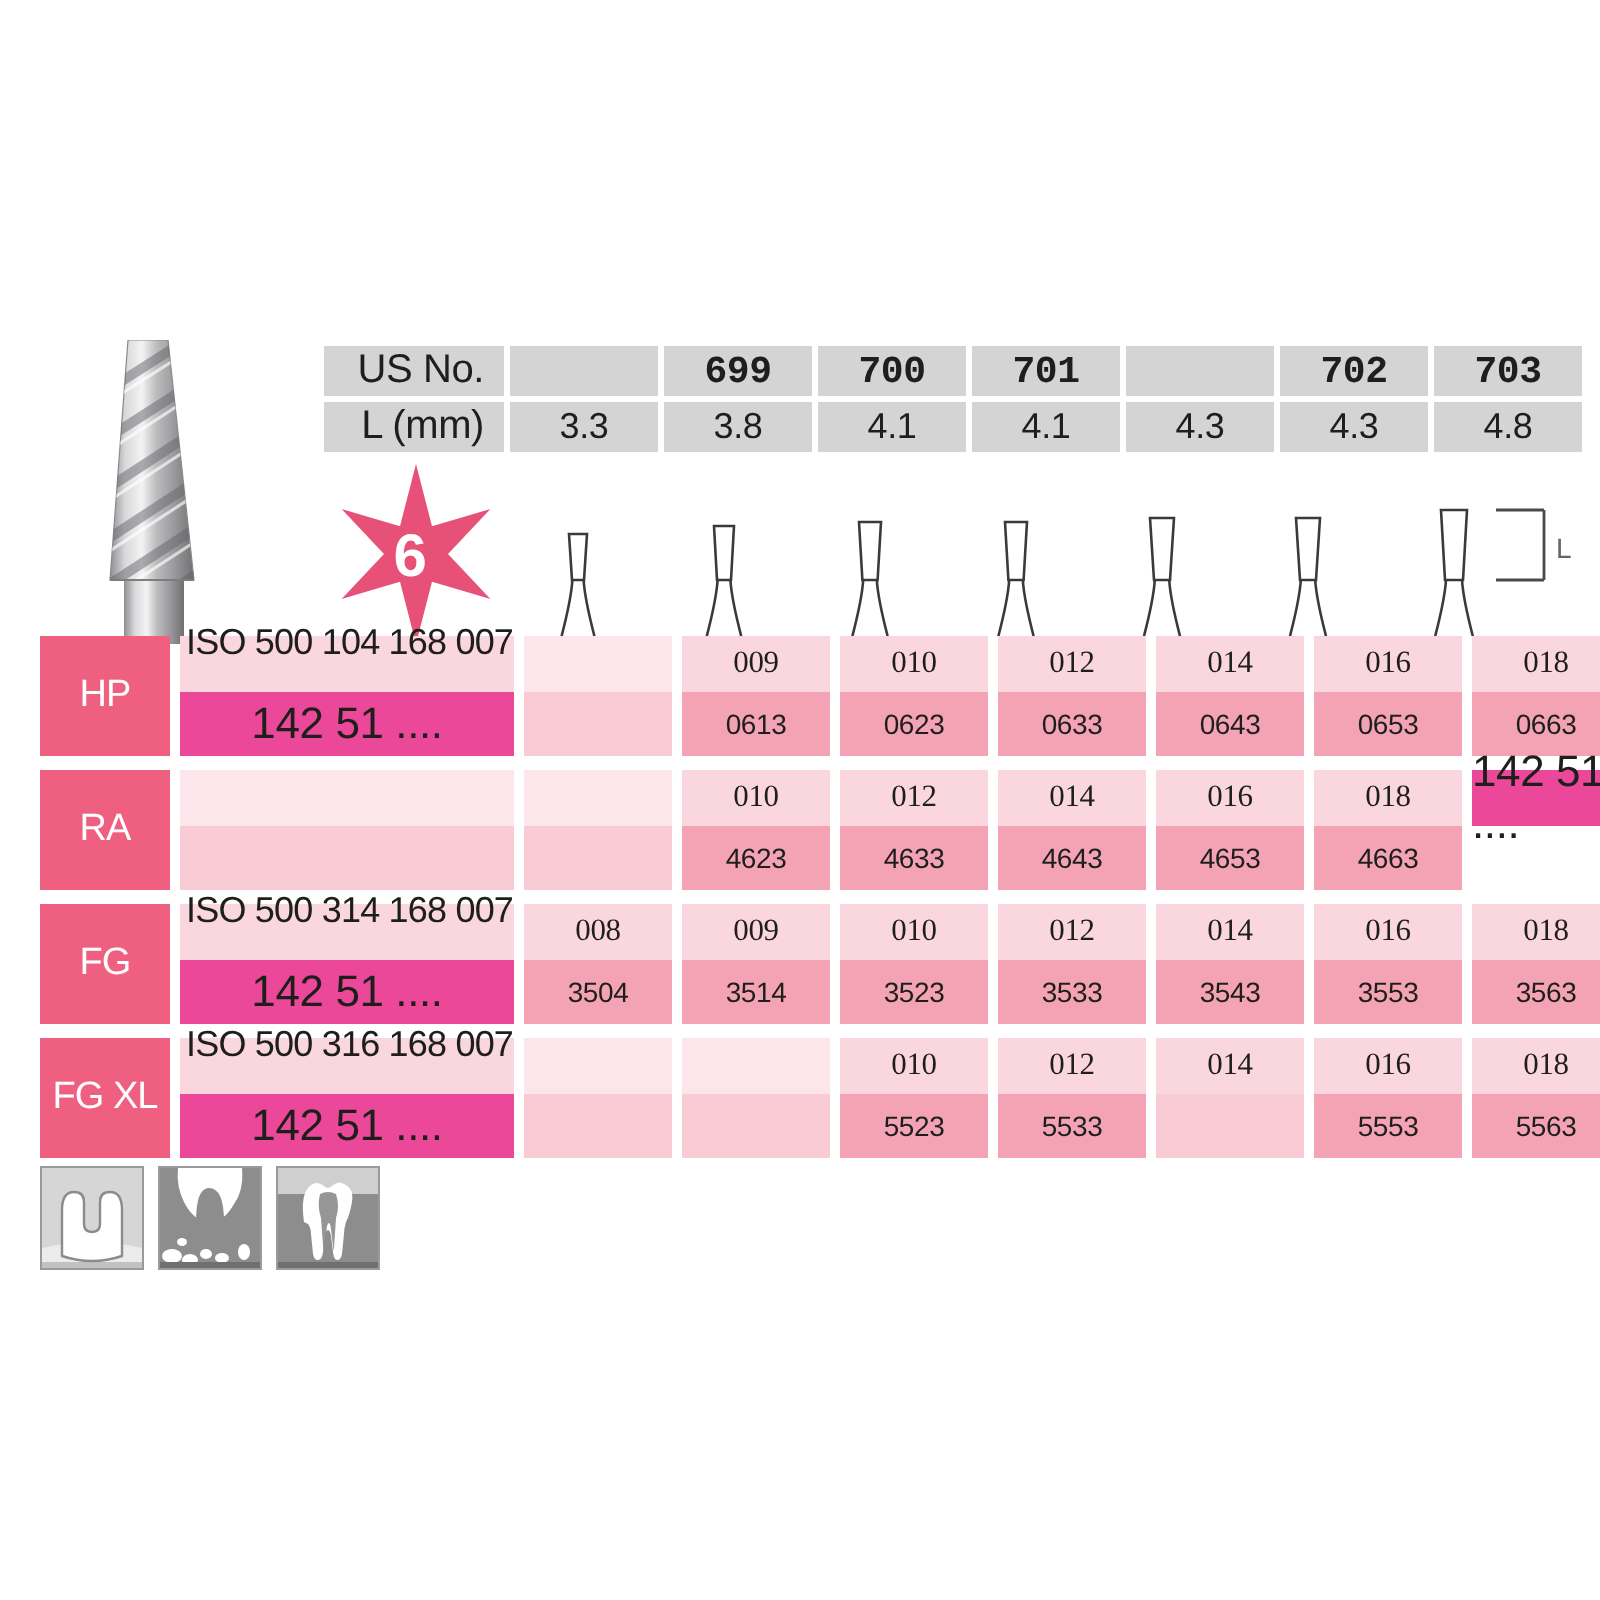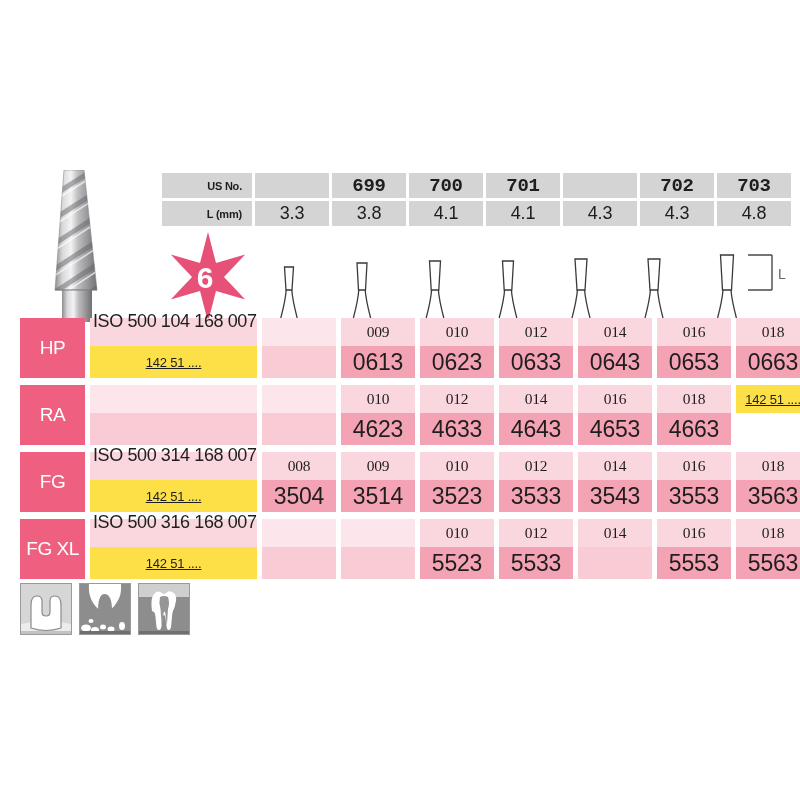--- a/index.html
+++ b/index.html
@@ -14,7 +14,7 @@
     grid-auto-rows:25px;column-gap:3px;row-gap:3px;
   }
   .hcell{background:#d4d4d4;display:flex;align-items:center;justify-content:center;}
-  .hlabel{justify-content:flex-end;padding-right:10px;font-size:11px;font-weight:bold;}
+  .hlabel{justify-content:flex-end;padding-right:10px;font-size:20px;}
   .husval{font-size:19px;font-weight:700;font-family:Liberation Mono, monospace;}
   .hlval{font-size:18px;}
   

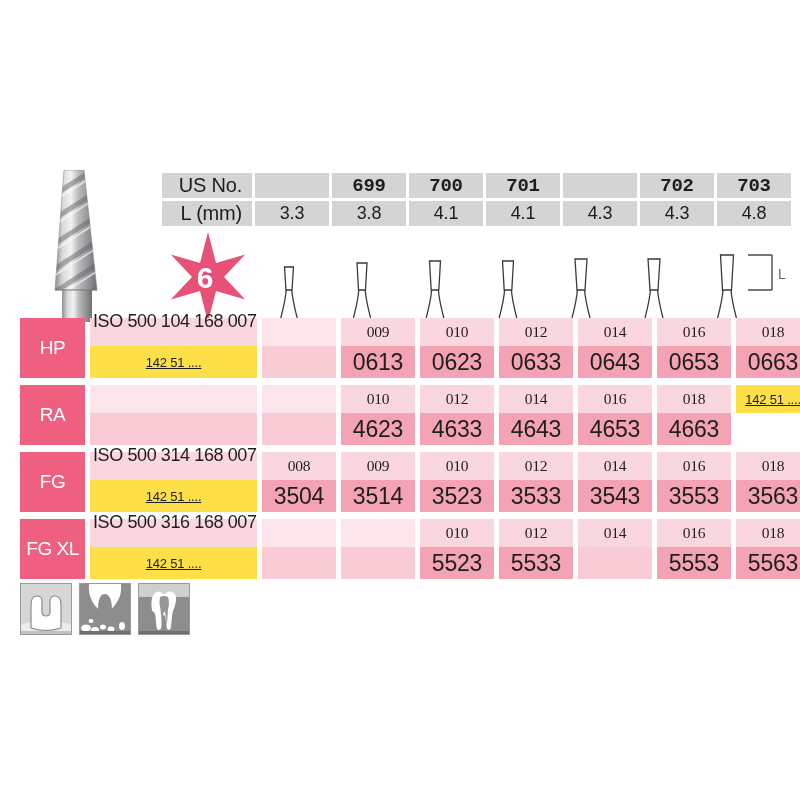--- a/index.html
+++ b/index.html
@@ -33,7 +33,7 @@
   }
   .cell{display:flex;align-items:center;justify-content:center;}
   .isodesc{background:#fad6df;font-size:18px;justify-content:flex-start;padding-left:3px;letter-spacing:-0.4px;}
-  .orddesc{background:#fde047;font-size:13px;text-decoration:underline;}
+  .orddesc{background:#ec4899;font-size:22px;}
   .isocell{background:#fad6df;font-size:15.5px;font-family:Liberation Serif, serif;}
   .ordcell{background:#f4a3b5;font-size:23px;}
   .isocell.empty{background:#fce6eb;}

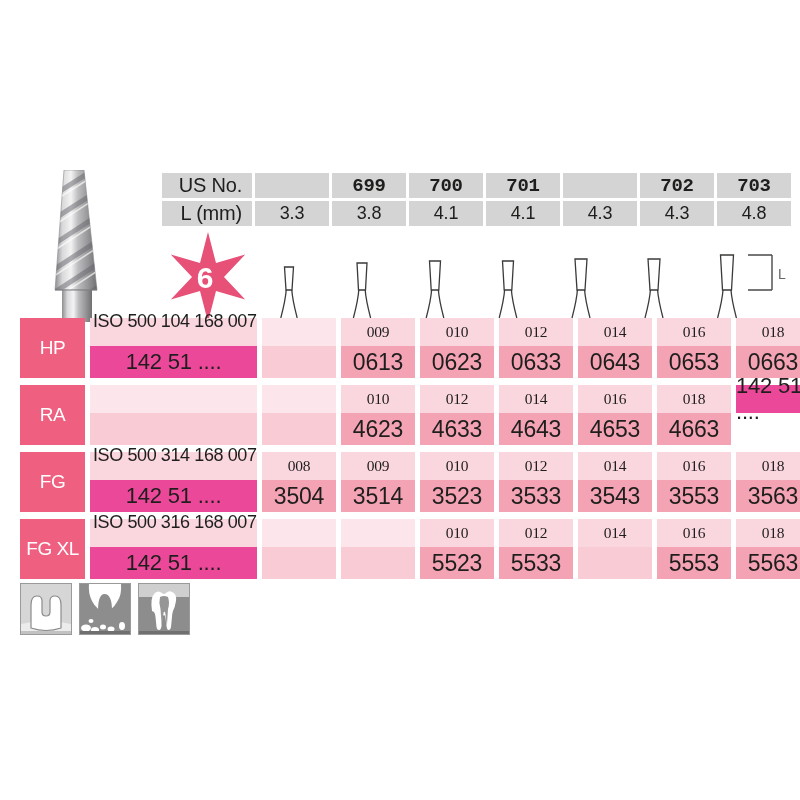--- a/index.html
+++ b/index.html
@@ -35,7 +35,7 @@
   .isodesc{background:#fad6df;font-size:18px;justify-content:flex-start;padding-left:3px;letter-spacing:-0.4px;}
   .orddesc{background:#ec4899;font-size:22px;}
   .isocell{background:#fad6df;font-size:15.5px;font-family:Liberation Serif, serif;}
-  .ordcell{background:#f4a3b5;font-size:23px;}
+  .ordcell{background:#f4a3b5;font-size:14px;}
   .isocell.empty{background:#fce6eb;}
   .ordcell.empty{background:#f9cbd5;}
   

